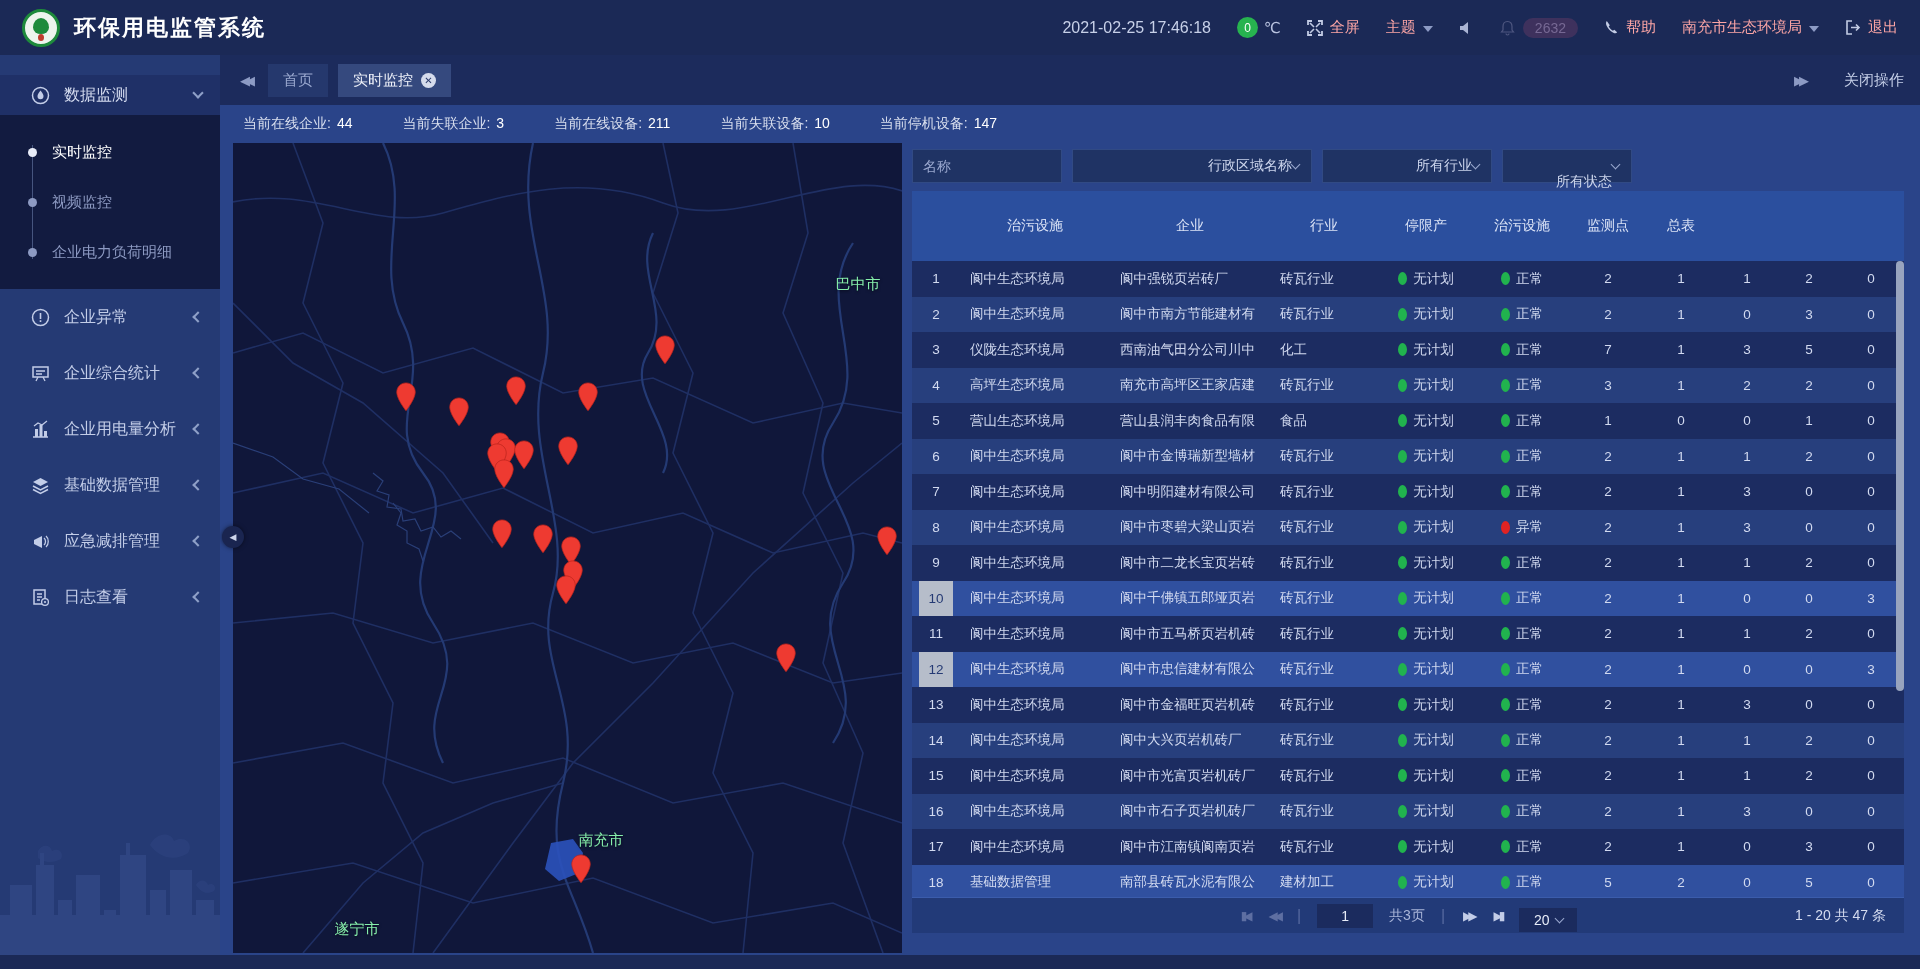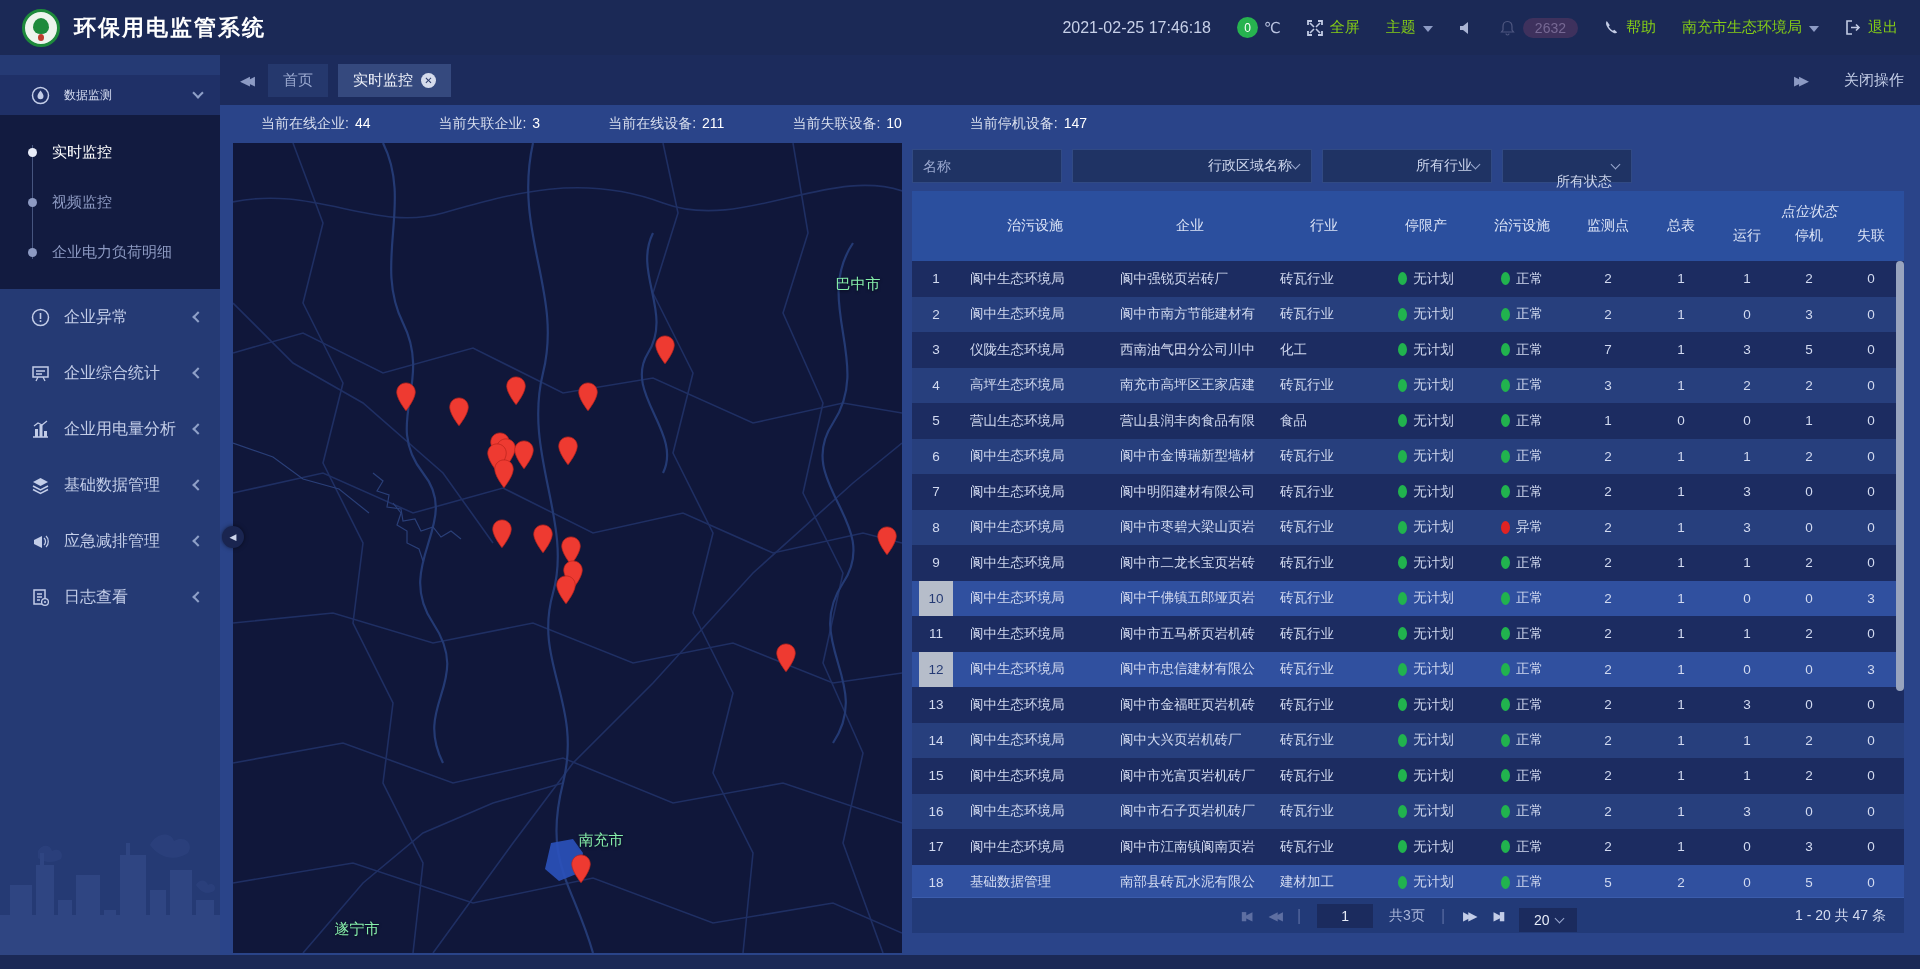--- a/index.html
+++ b/index.html
@@ -16,7 +16,7 @@
   .datetime { color:#c7d0e8; font-size:16px; }
   .temp { display:flex; align-items:center; gap:6px; }
   .temp-badge { width:21px; height:21px; border-radius:50%; background:#27b34f; color:#fff; font-size:12px; display:flex; align-items:center; justify-content:center; }
-  .hbtn { display:flex; align-items:center; gap:7px; cursor:pointer; color:#84cc16; }
+  .hbtn { display:flex; align-items:center; gap:7px; cursor:pointer; color:#fca5a5; }
   .hbtn svg { display:block; }
   .caret-down { width:0; height:0; border-left:5px solid transparent; border-right:5px solid transparent; border-top:6px solid #8d9bc4; margin-top:2px;}
   .noti { display:flex; align-items:center; gap:8px; opacity:.85; cursor:pointer;}

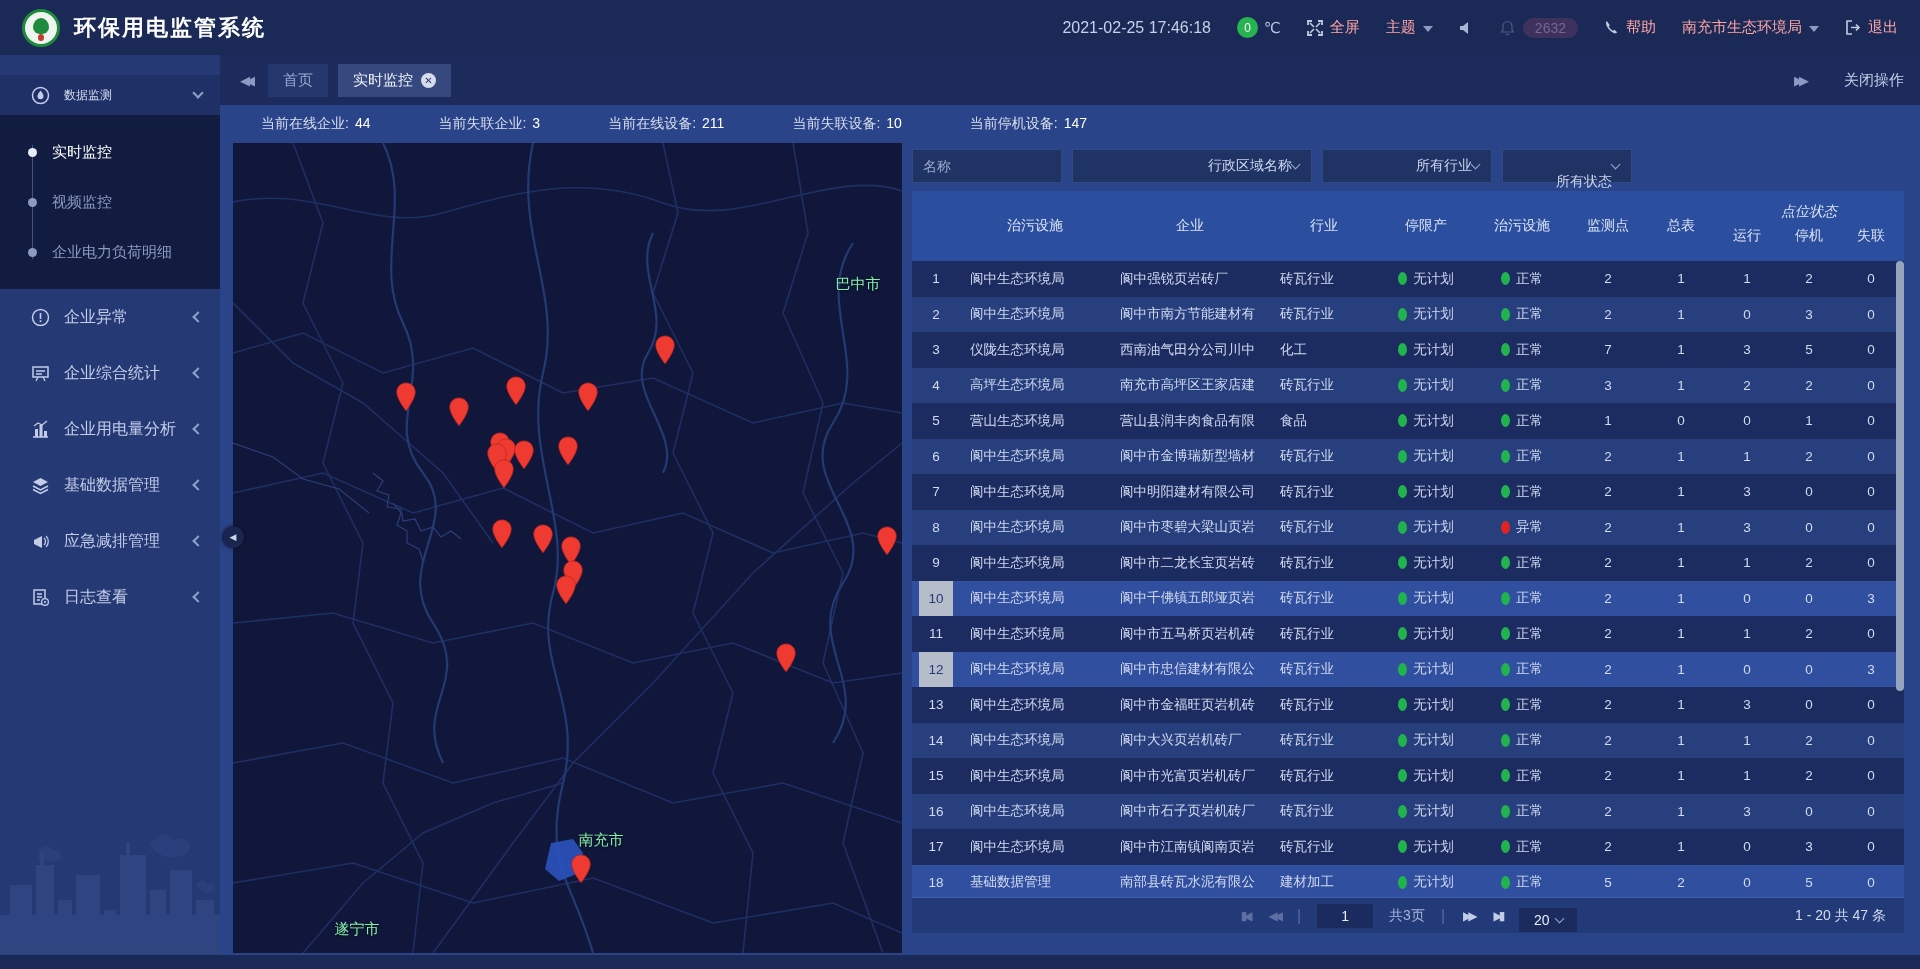--- a/index.html
+++ b/index.html
@@ -29,7 +29,7 @@
   
   .sidebar { width:220px; background:#253a74; flex-shrink:0; position:relative; overflow:hidden; }
   .menu { position:relative; z-index:2; padding-top:20px;}
-  .menu-group-header { height:40px; display:flex; align-items:center; padding:0 18px 0 30px; color:#d5dcf0; font-size:12px; cursor:pointer; background:#1f3067;}
+  .menu-group-header { height:40px; display:flex; align-items:center; padding:0 18px 0 30px; color:#d5dcf0; font-size:16px; cursor:pointer; background:#1f3067;}
   .menu-top { height:56px; display:flex; align-items:center; padding:0 18px 0 30px; color:#c3cde8; font-size:16px; cursor:pointer; }
   .mi-icon { width:20px; height:20px; margin-right:14px; flex-shrink:0; display:flex; align-items:center; justify-content:center;}
   .mi-label { flex:1; white-space:nowrap; }

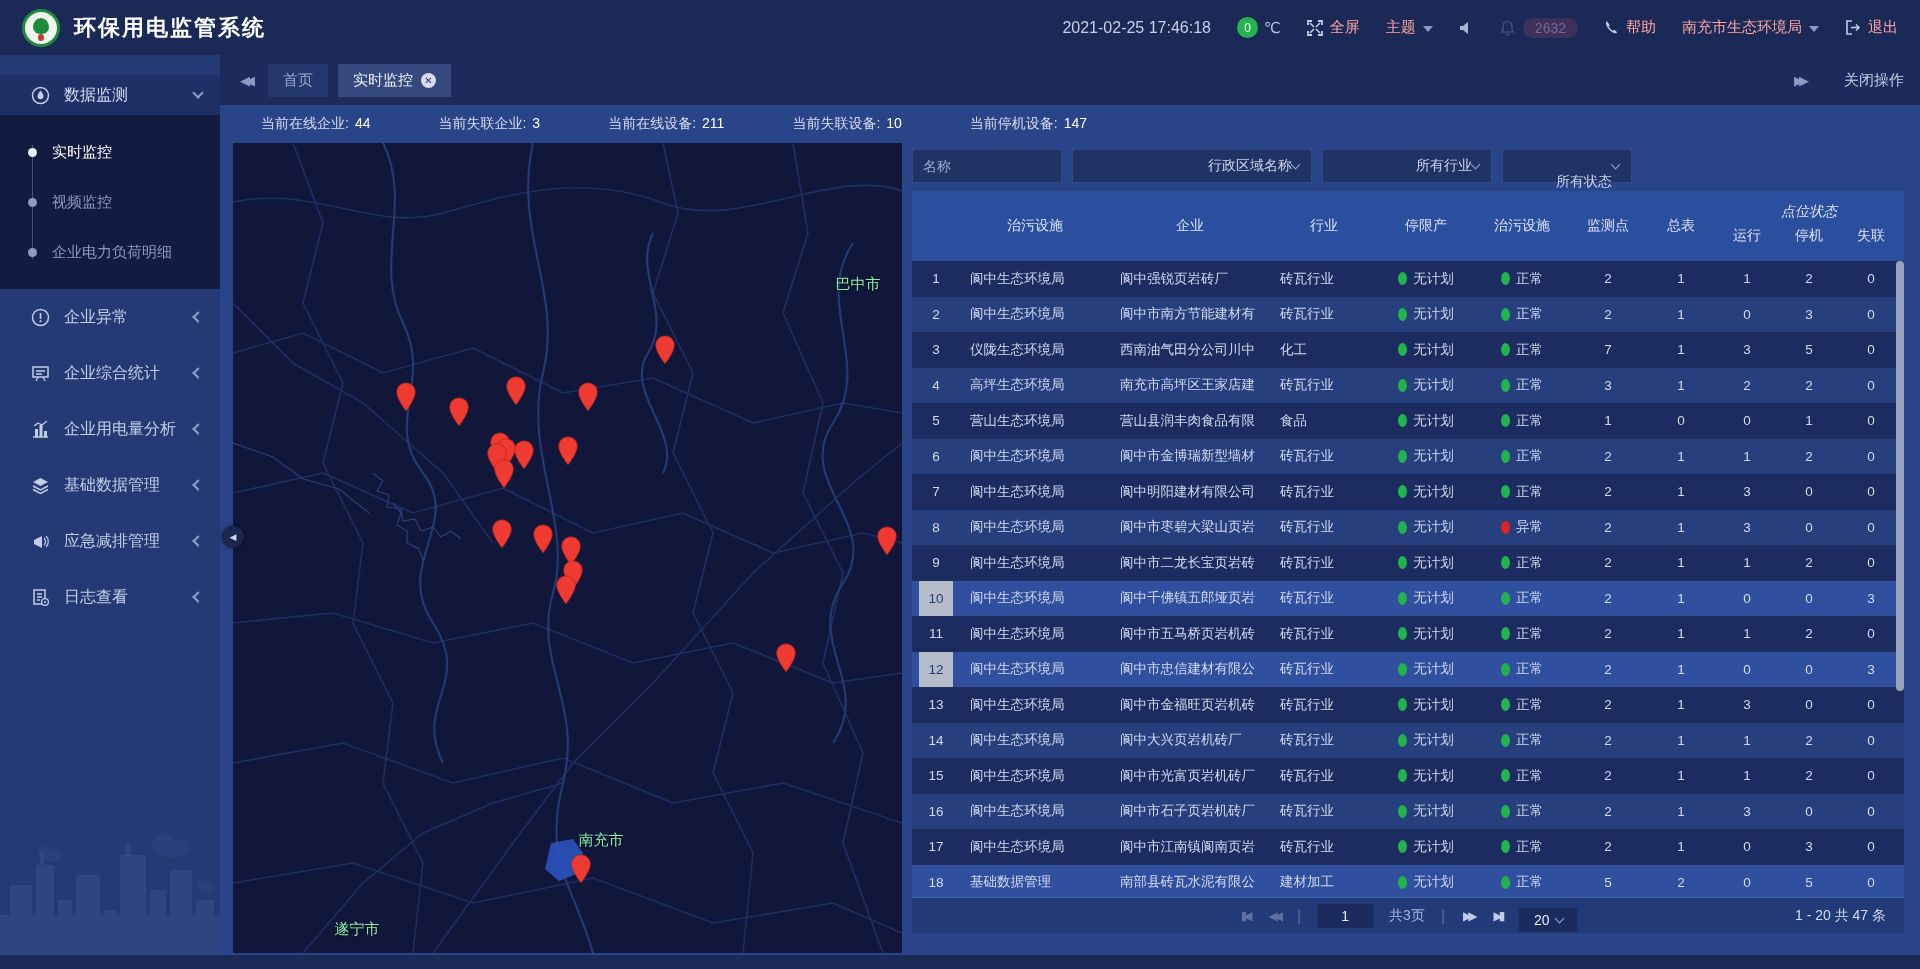--- a/index.html
+++ b/index.html
@@ -56,7 +56,7 @@
 
   .content { flex:1; background:#2a4489; padding:0 16px 0 13px; display:flex; flex-direction:column; overflow:hidden; }
   .statusbar { height:38px; display:flex; align-items:center; gap:50px; font-size:14px; color:#d8deee; padding-left:10px; flex-shrink:0;}
-  .stat-item { display:flex; gap:6px;margin-left:18px; }
+  .stat-item { display:flex; gap:6px; }
   .stat-value { color:#ffffff; }
 
   .panels { display:flex; gap:10px; flex:1; min-height:0; }

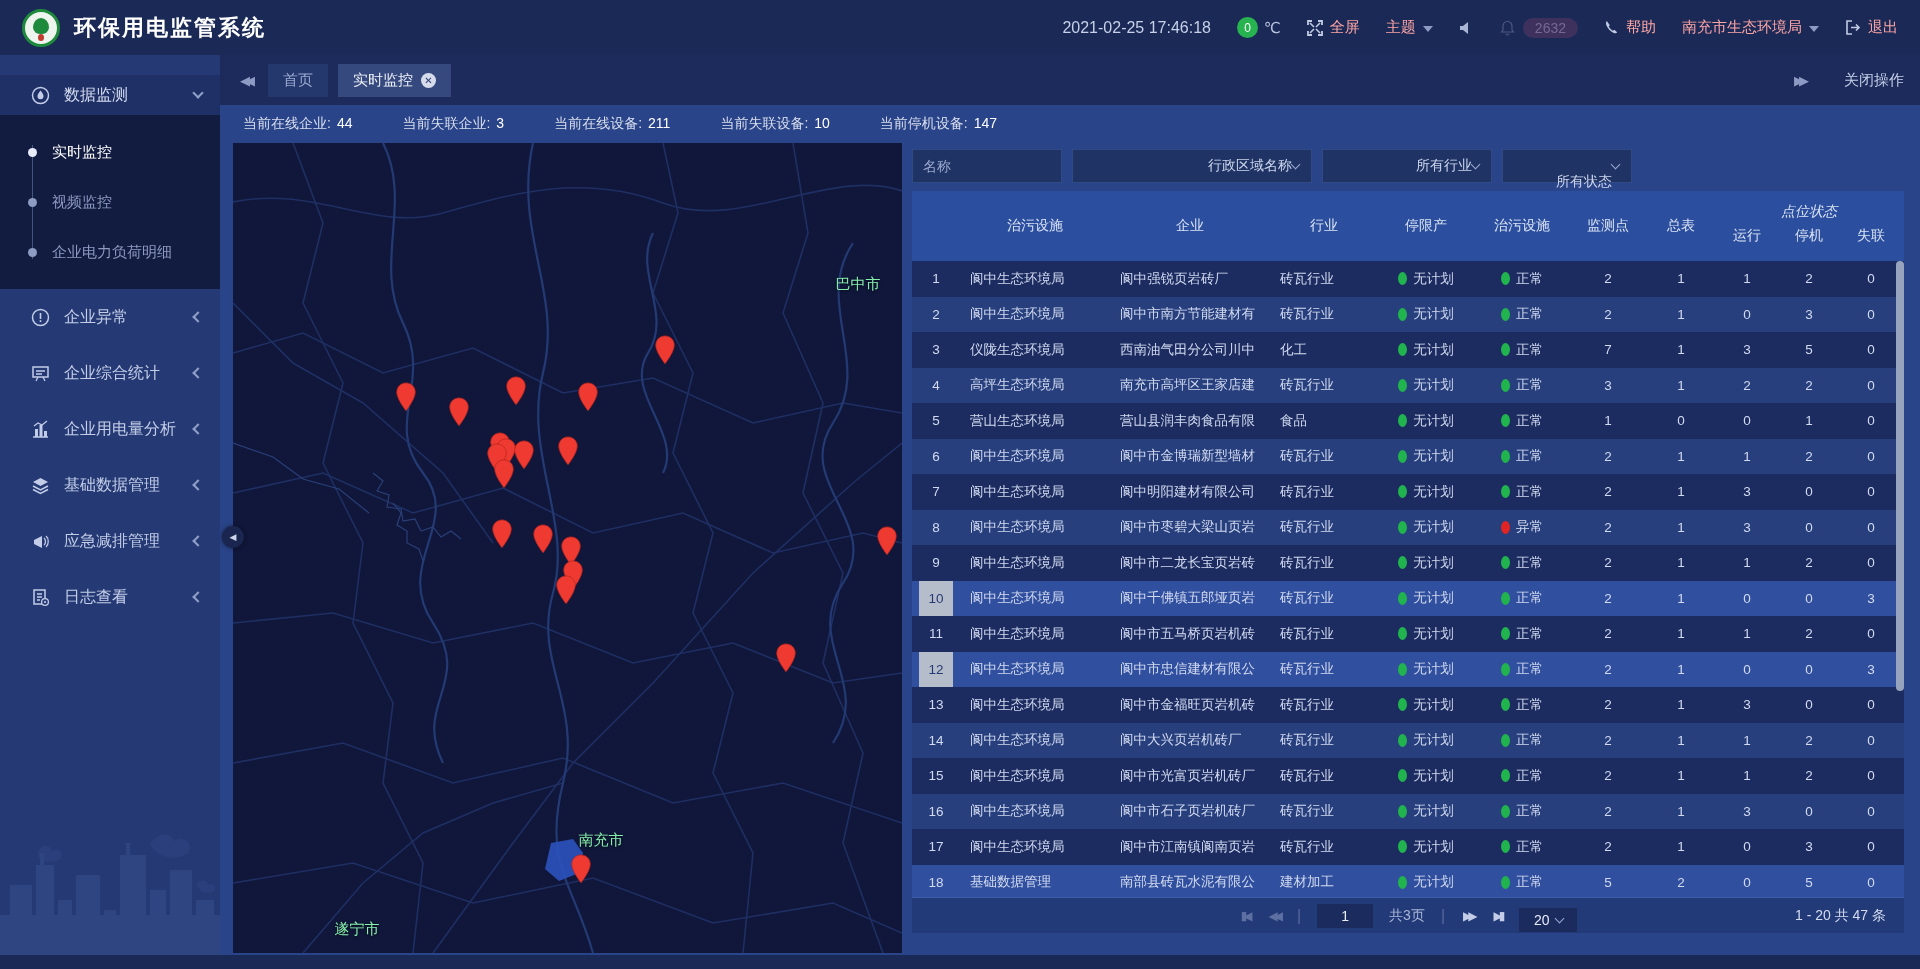--- a/index.html
+++ b/index.html
@@ -453,14 +453,6 @@
               <div class="th col-facility">治污设施</div>
               <div class="th col-points">监测点</div>
               <div class="th col-meters">总表</div>
-              <div class="th-group">
-                <div class="th-group-label">点位状态</div>
-                <div class="th-group-cols">
-                  <div class="th col-run">运行</div>
-                  <div class="th col-stop">停机</div>
-                  <div class="th col-off">失联</div>
-                </div>
-              </div>
             </div>
             <div class="tbody" id="tbody-rows">
                 <div class="trow odd">

